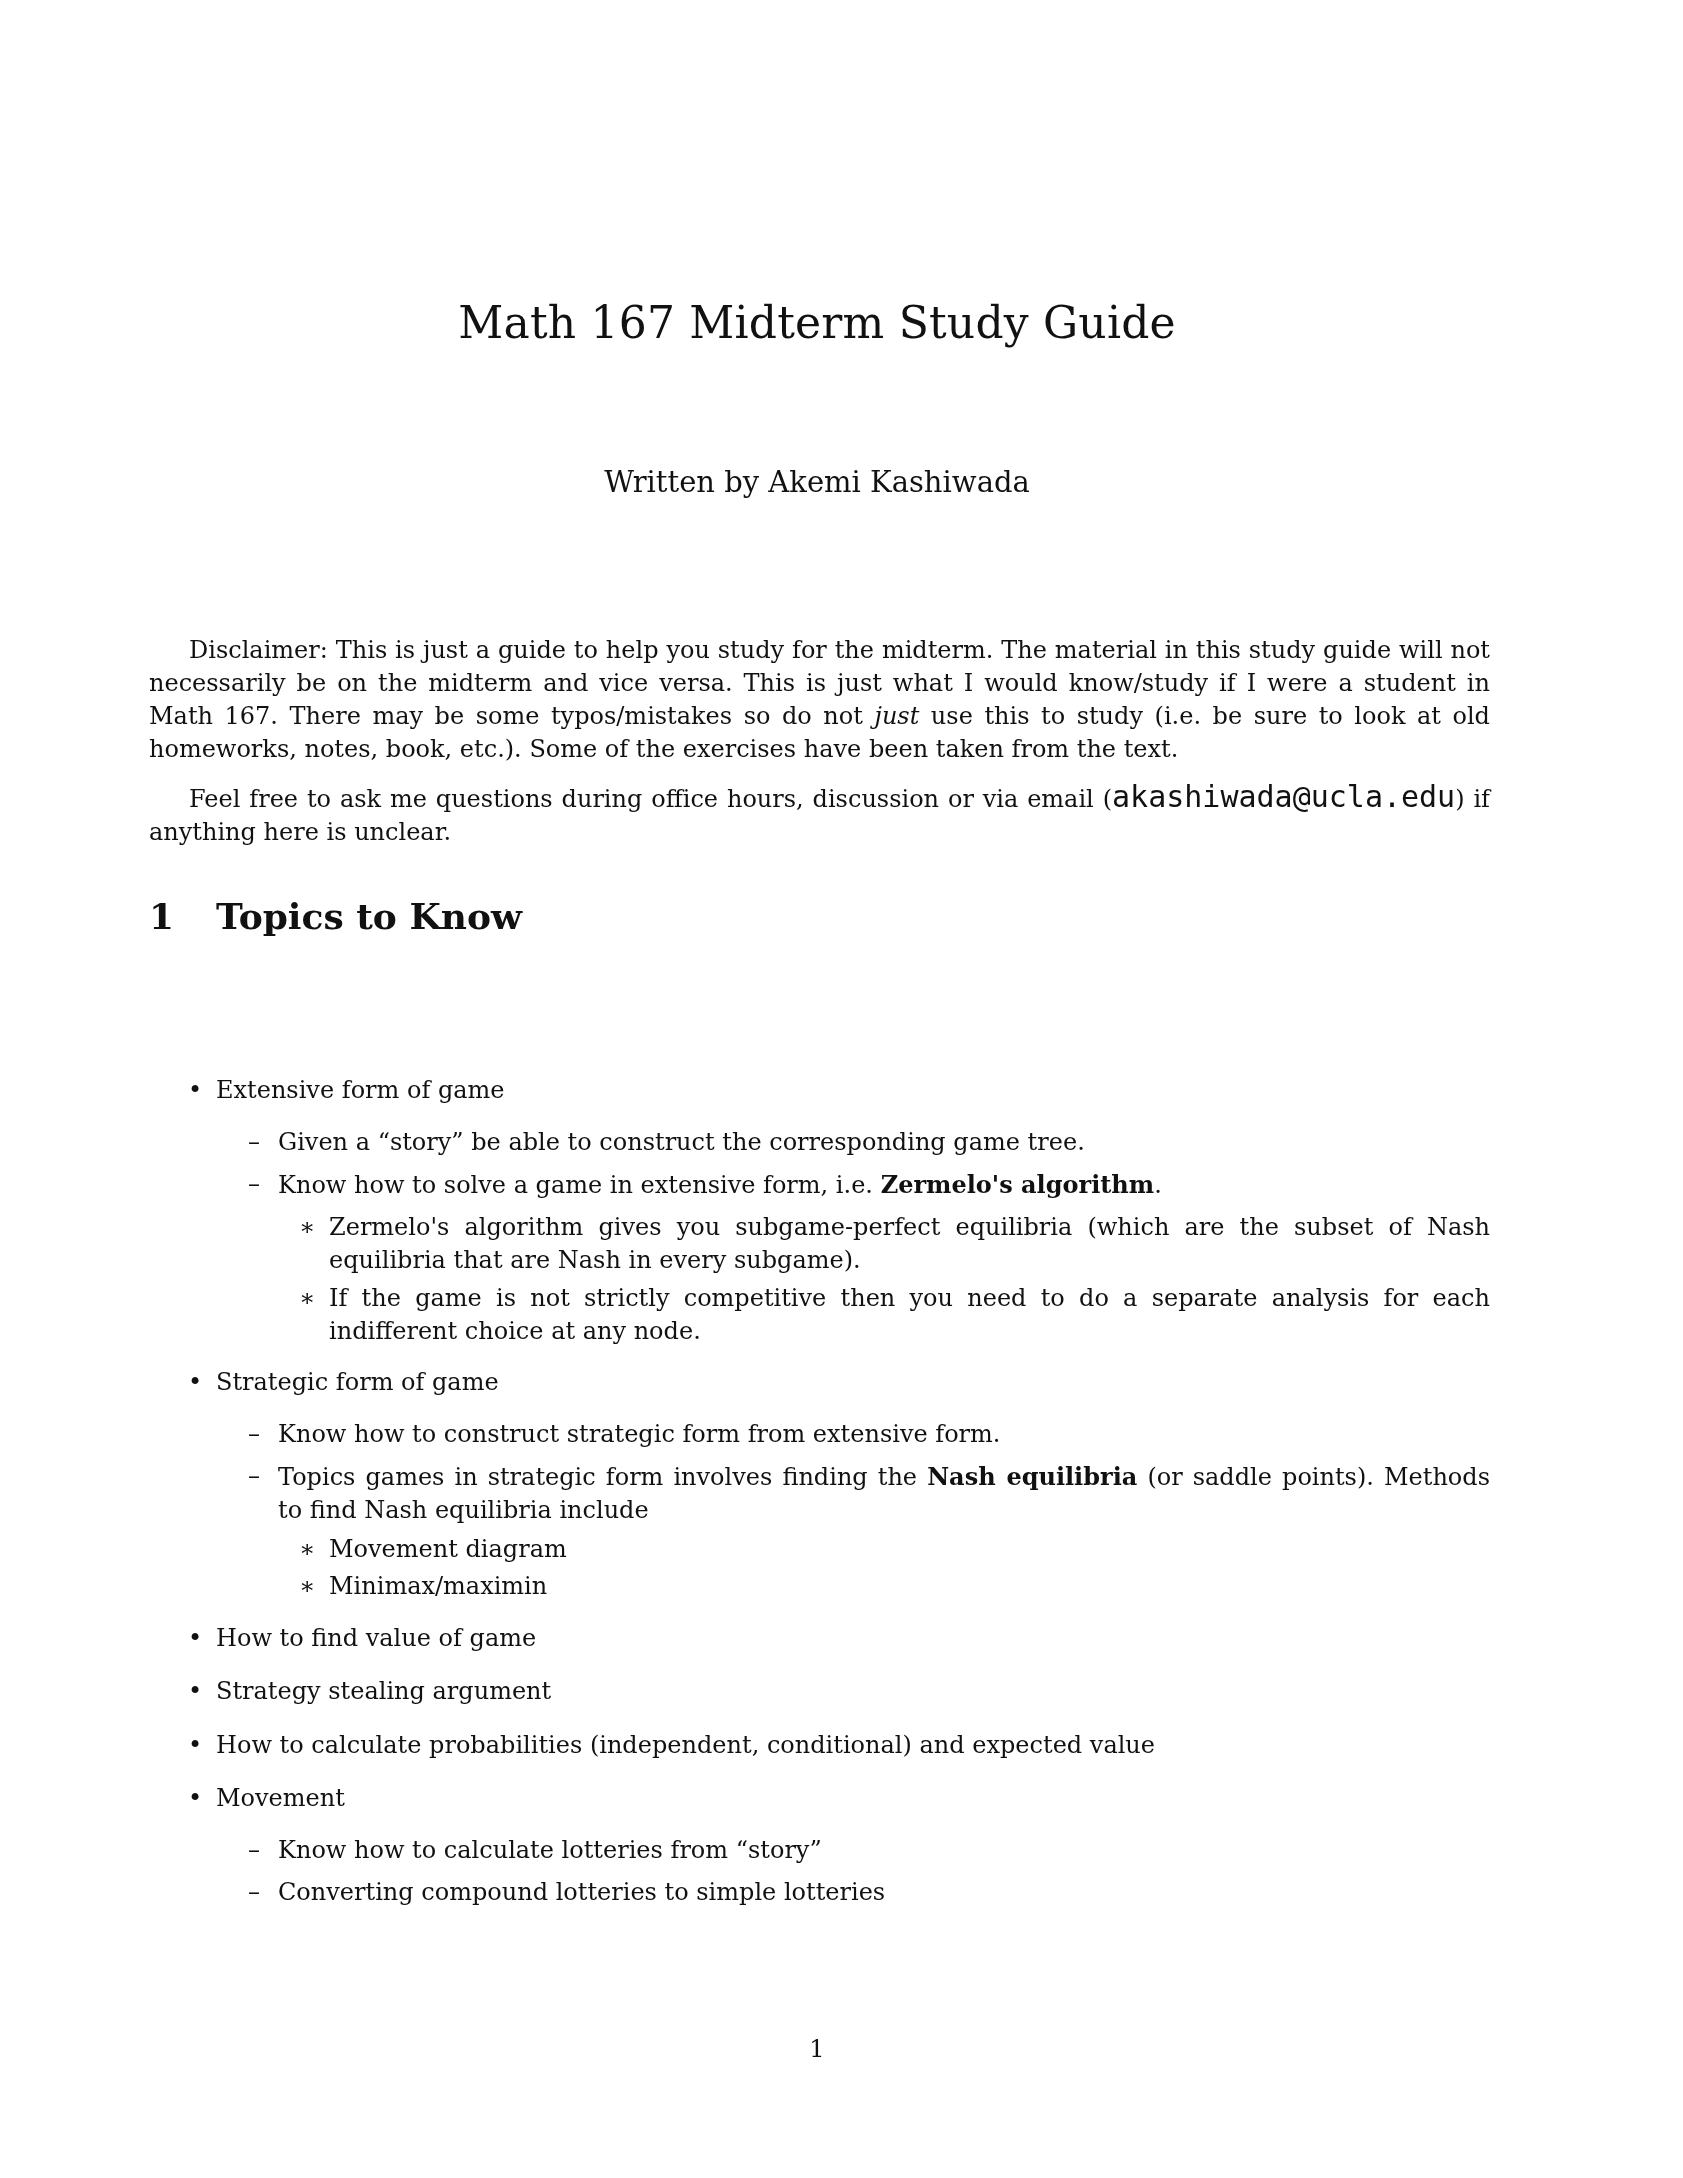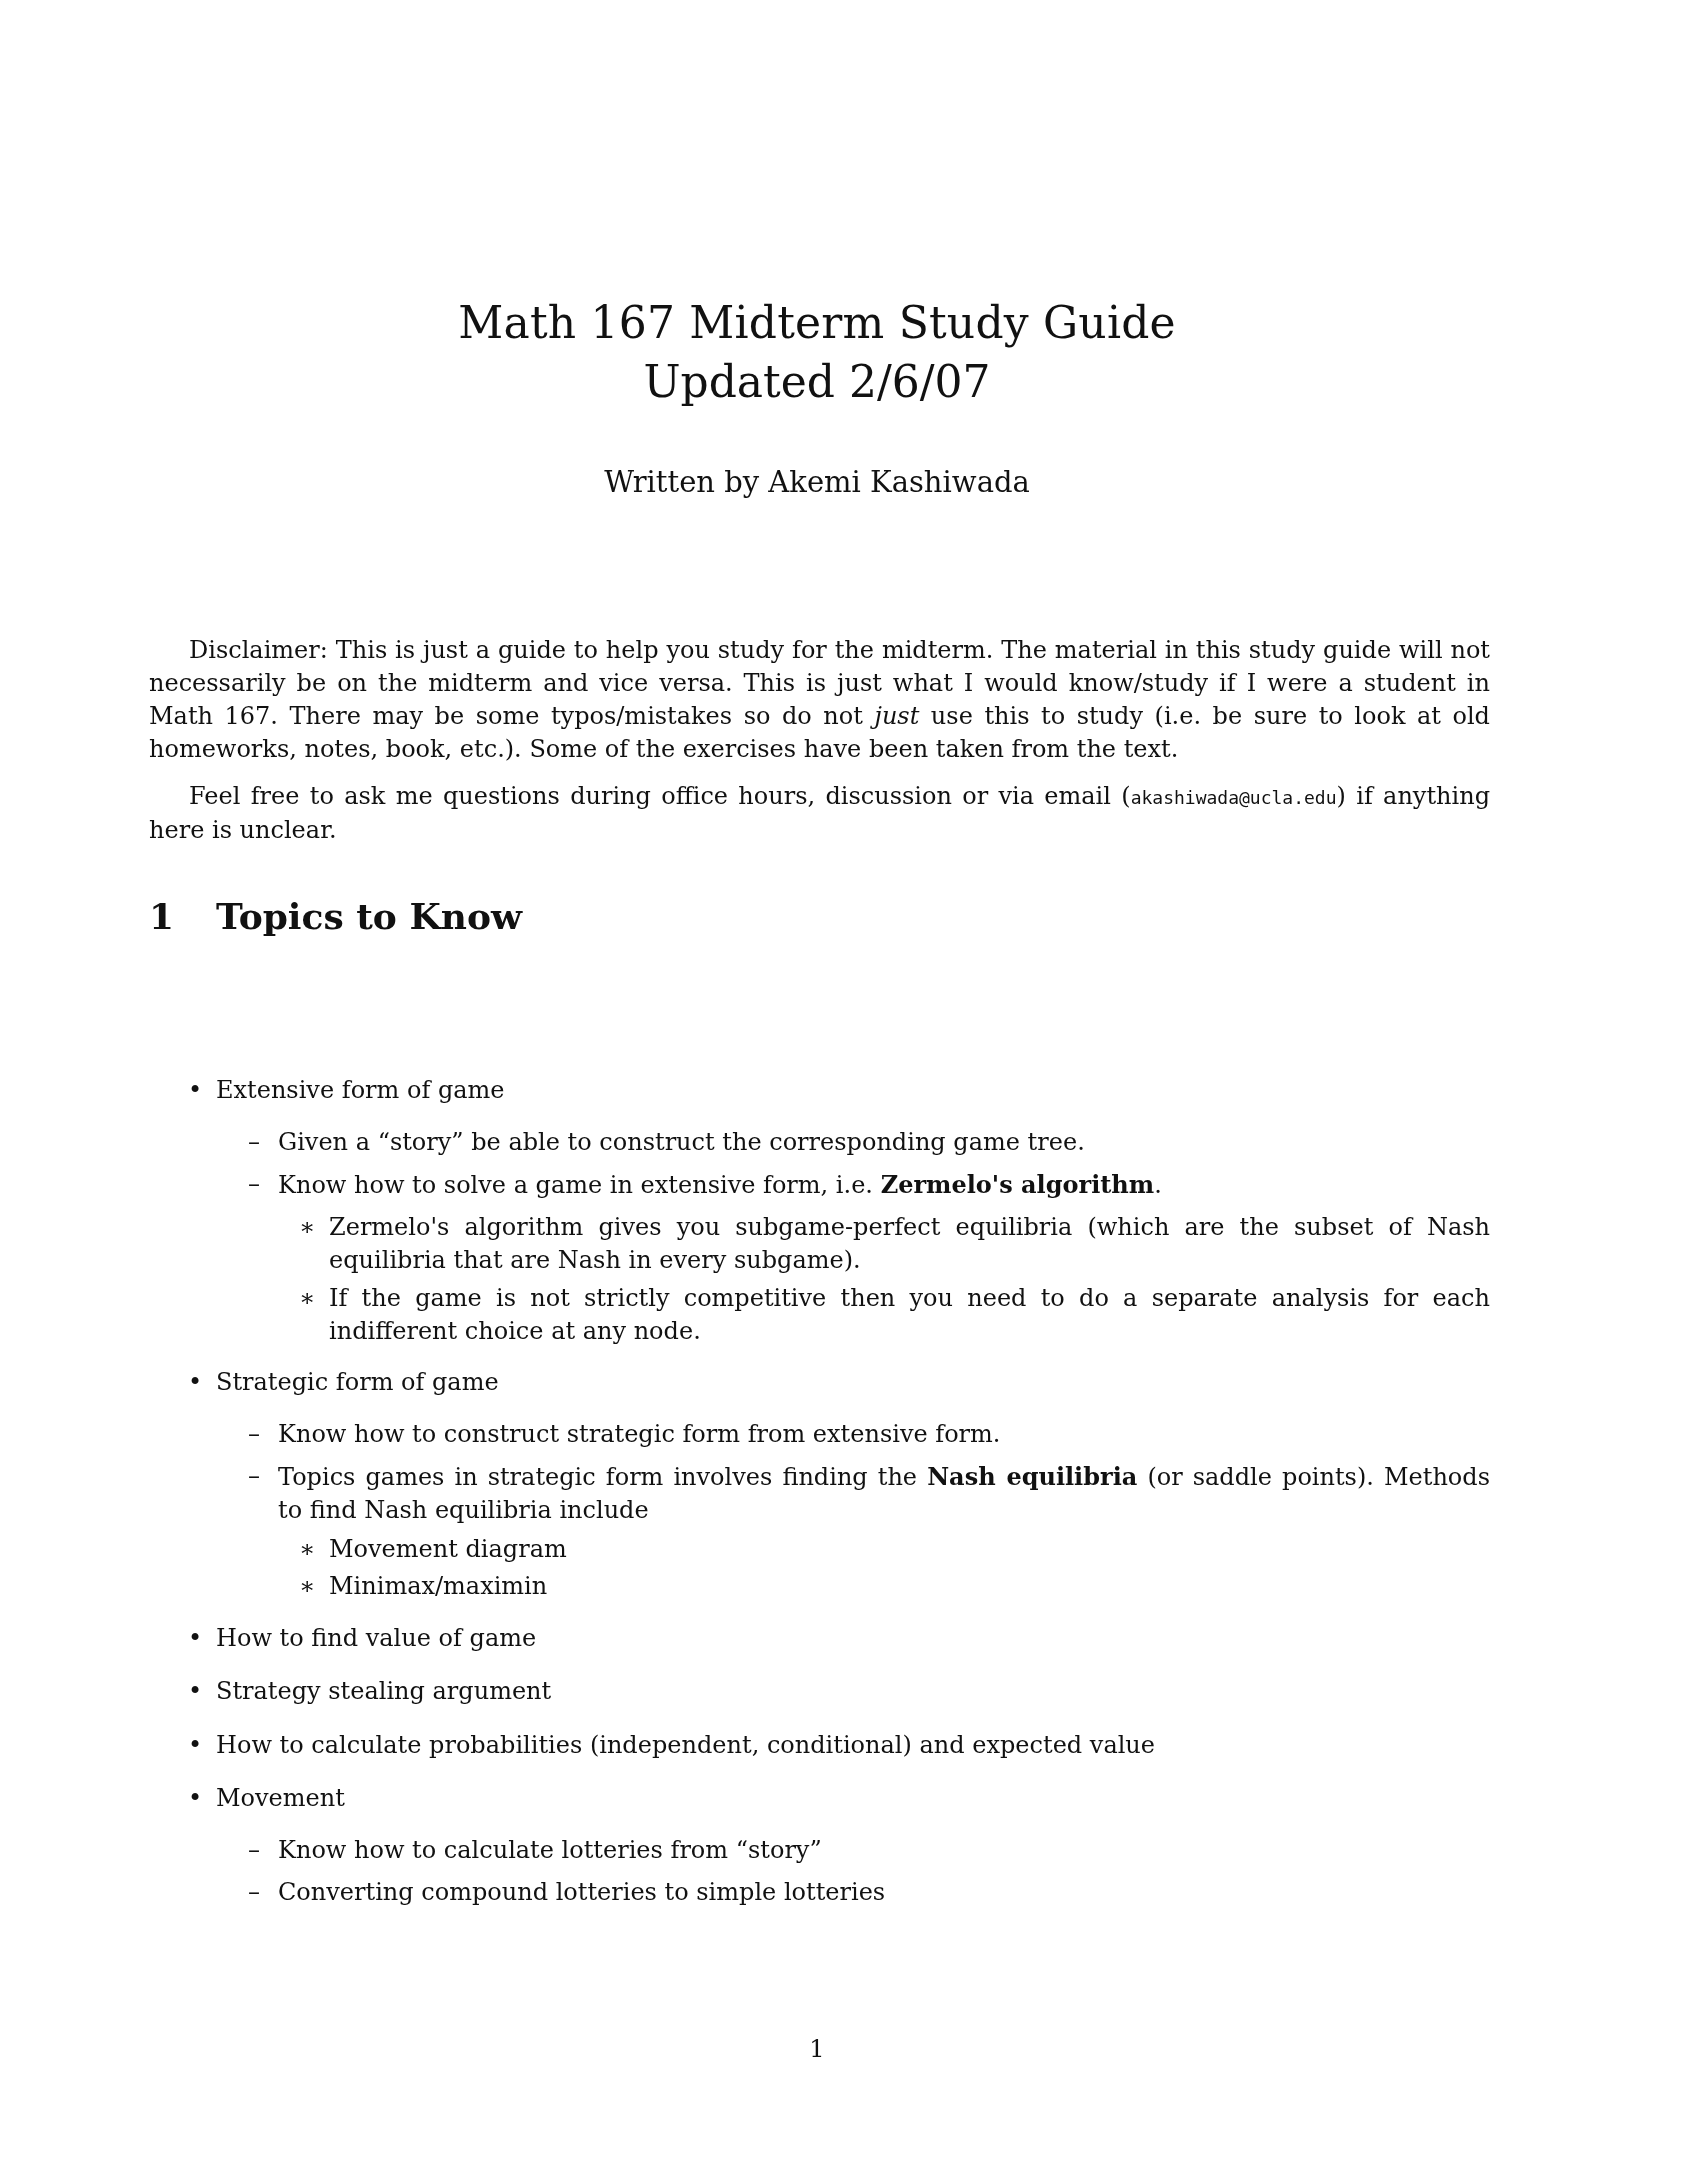--- a/index.html
+++ b/index.html
@@ -48,7 +48,6 @@
 <div class="page">
 
   <div class="center title1">Math 167 Midterm Study Guide</div>
-  <div class="center title2">Updated 2/6/07</div>
   <div class="center author">Written by Akemi Kashiwada</div>
 
   <div class="para p1">

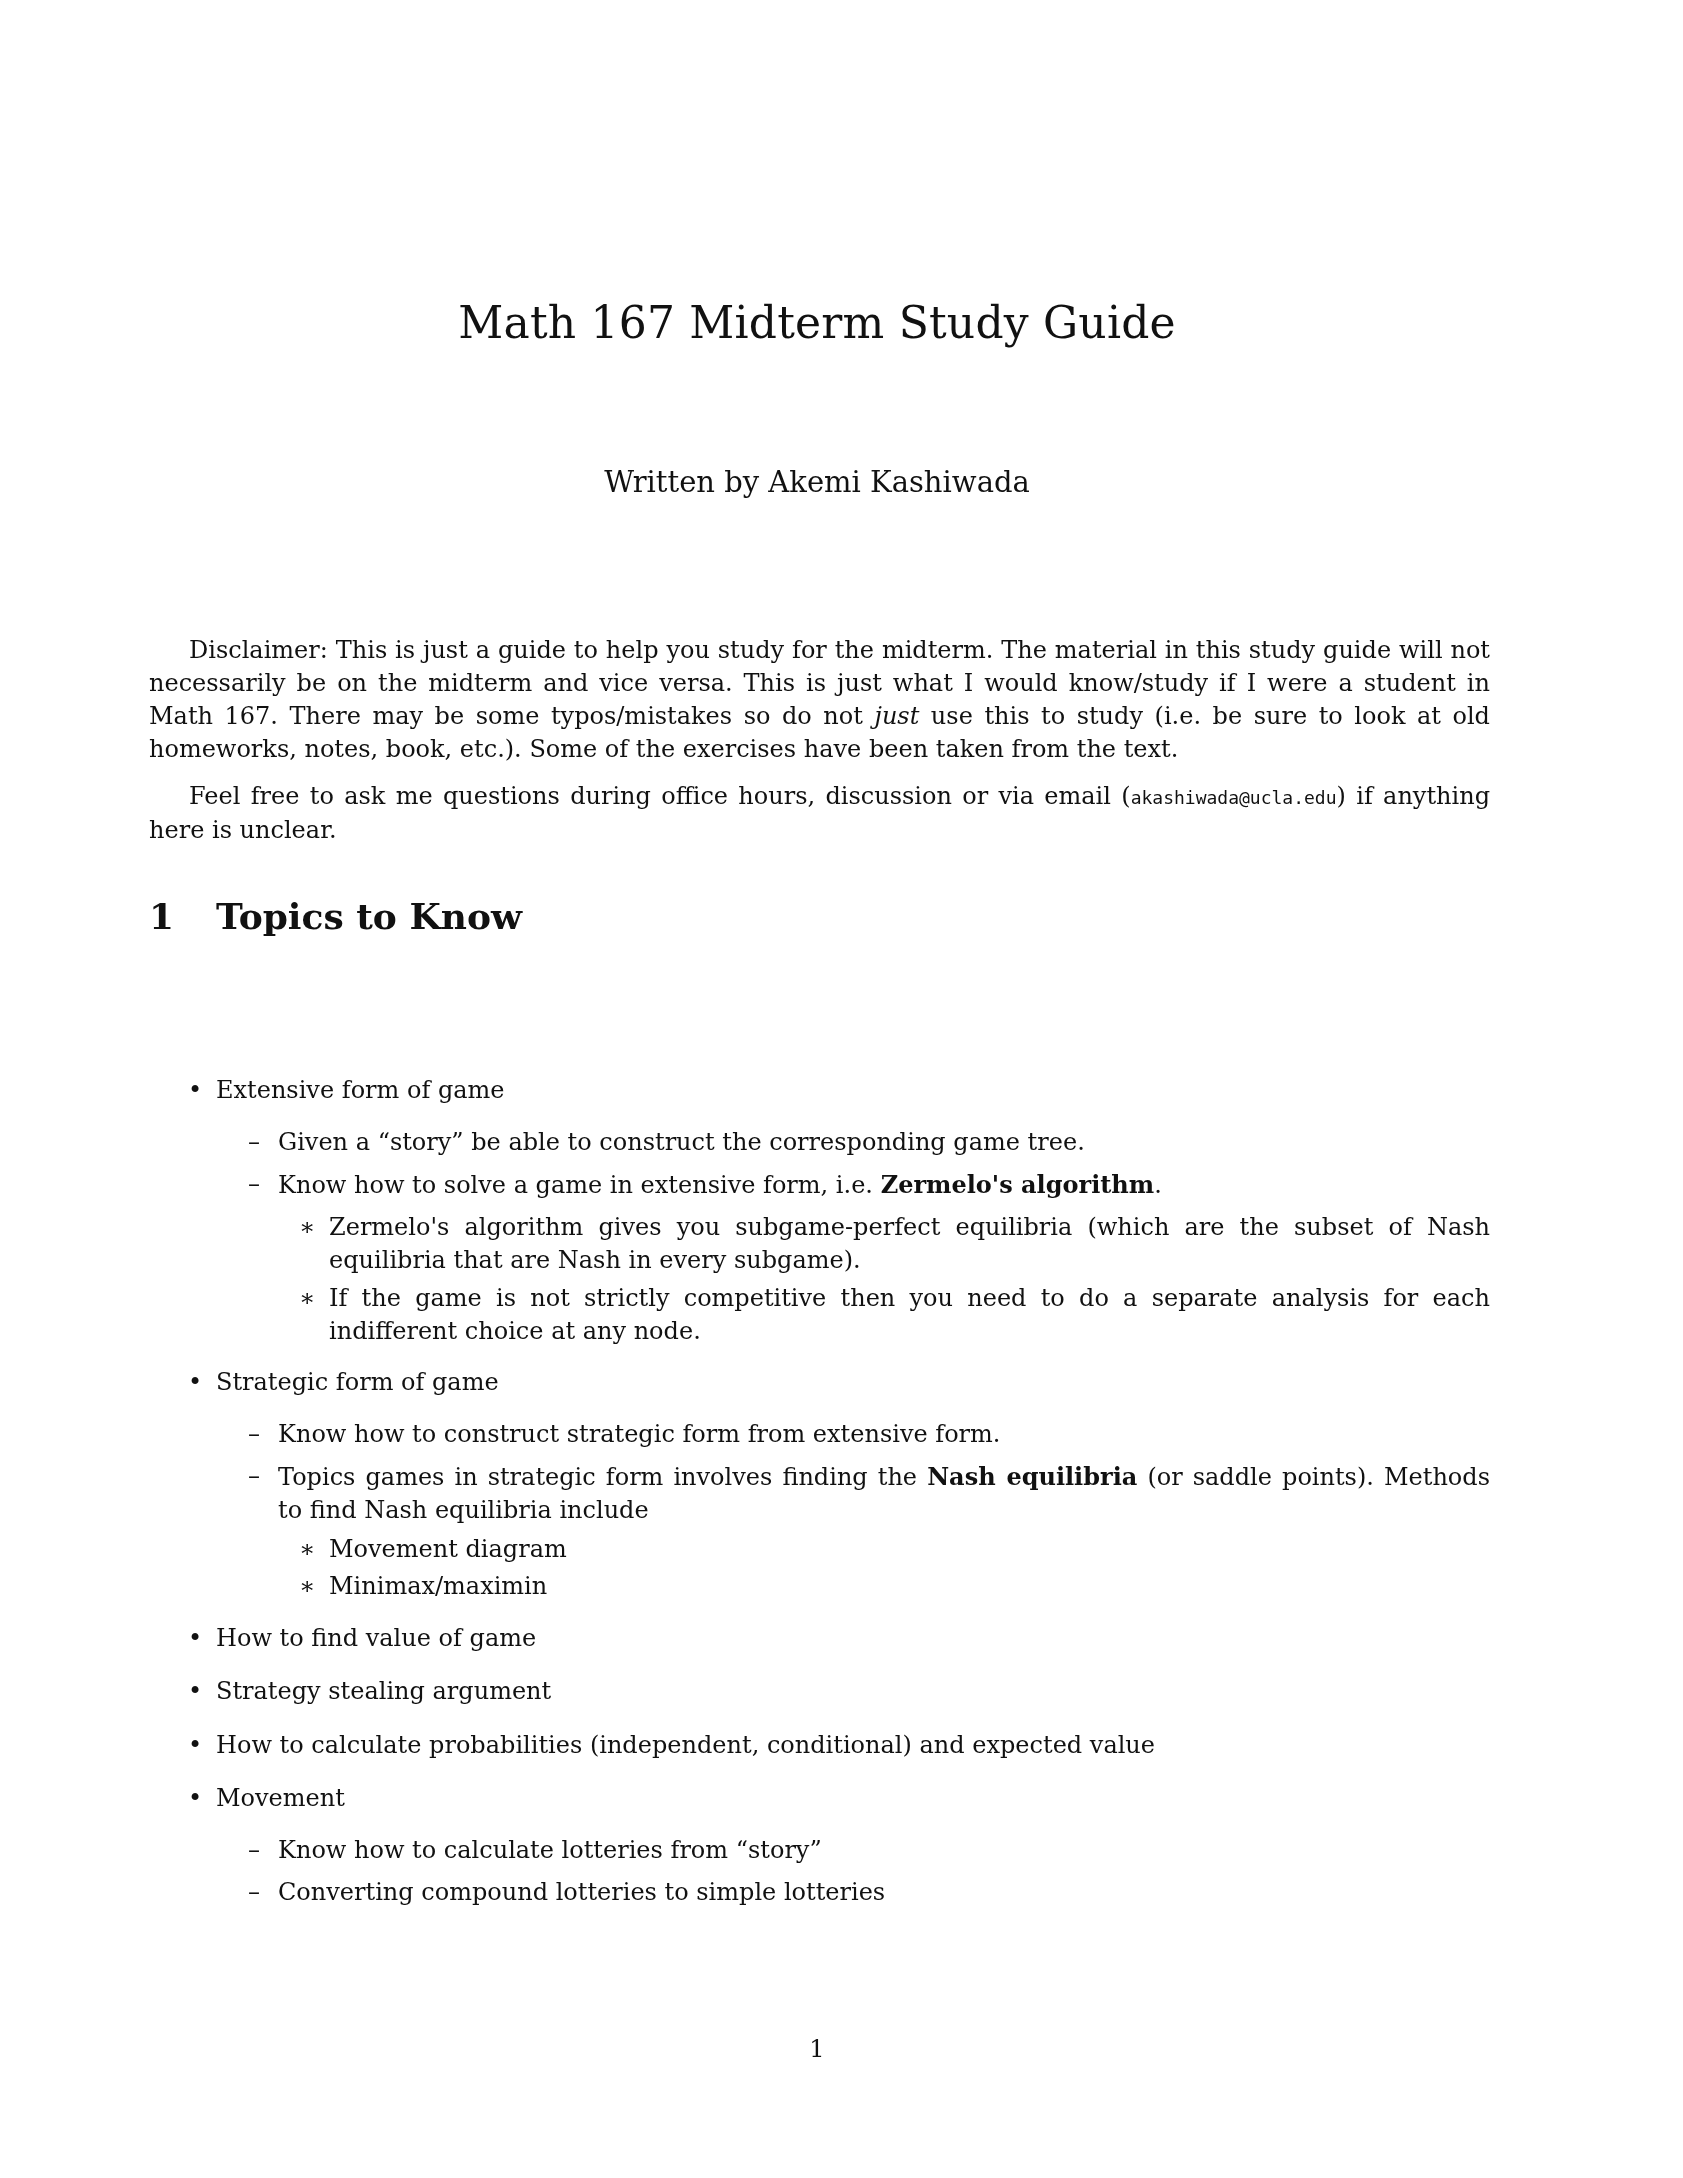--- a/index.html
+++ b/index.html
@@ -21,7 +21,7 @@
   .para .indent { display: inline-block; width: 40px; }
   .p1 { top: 634px; }
   .p2 { top: 780px; }
-  .mono { font-family: "DejaVu Sans Mono", "Liberation Mono", monospace; font-size: 18px; }
+  .mono { font-family: "DejaVu Sans Mono", "Liberation Mono", monospace; font-size: 30px; }
   .section-title {
     position: absolute; left: 149px; top: 895px;
     font-size: 36px; font-weight: bold;

